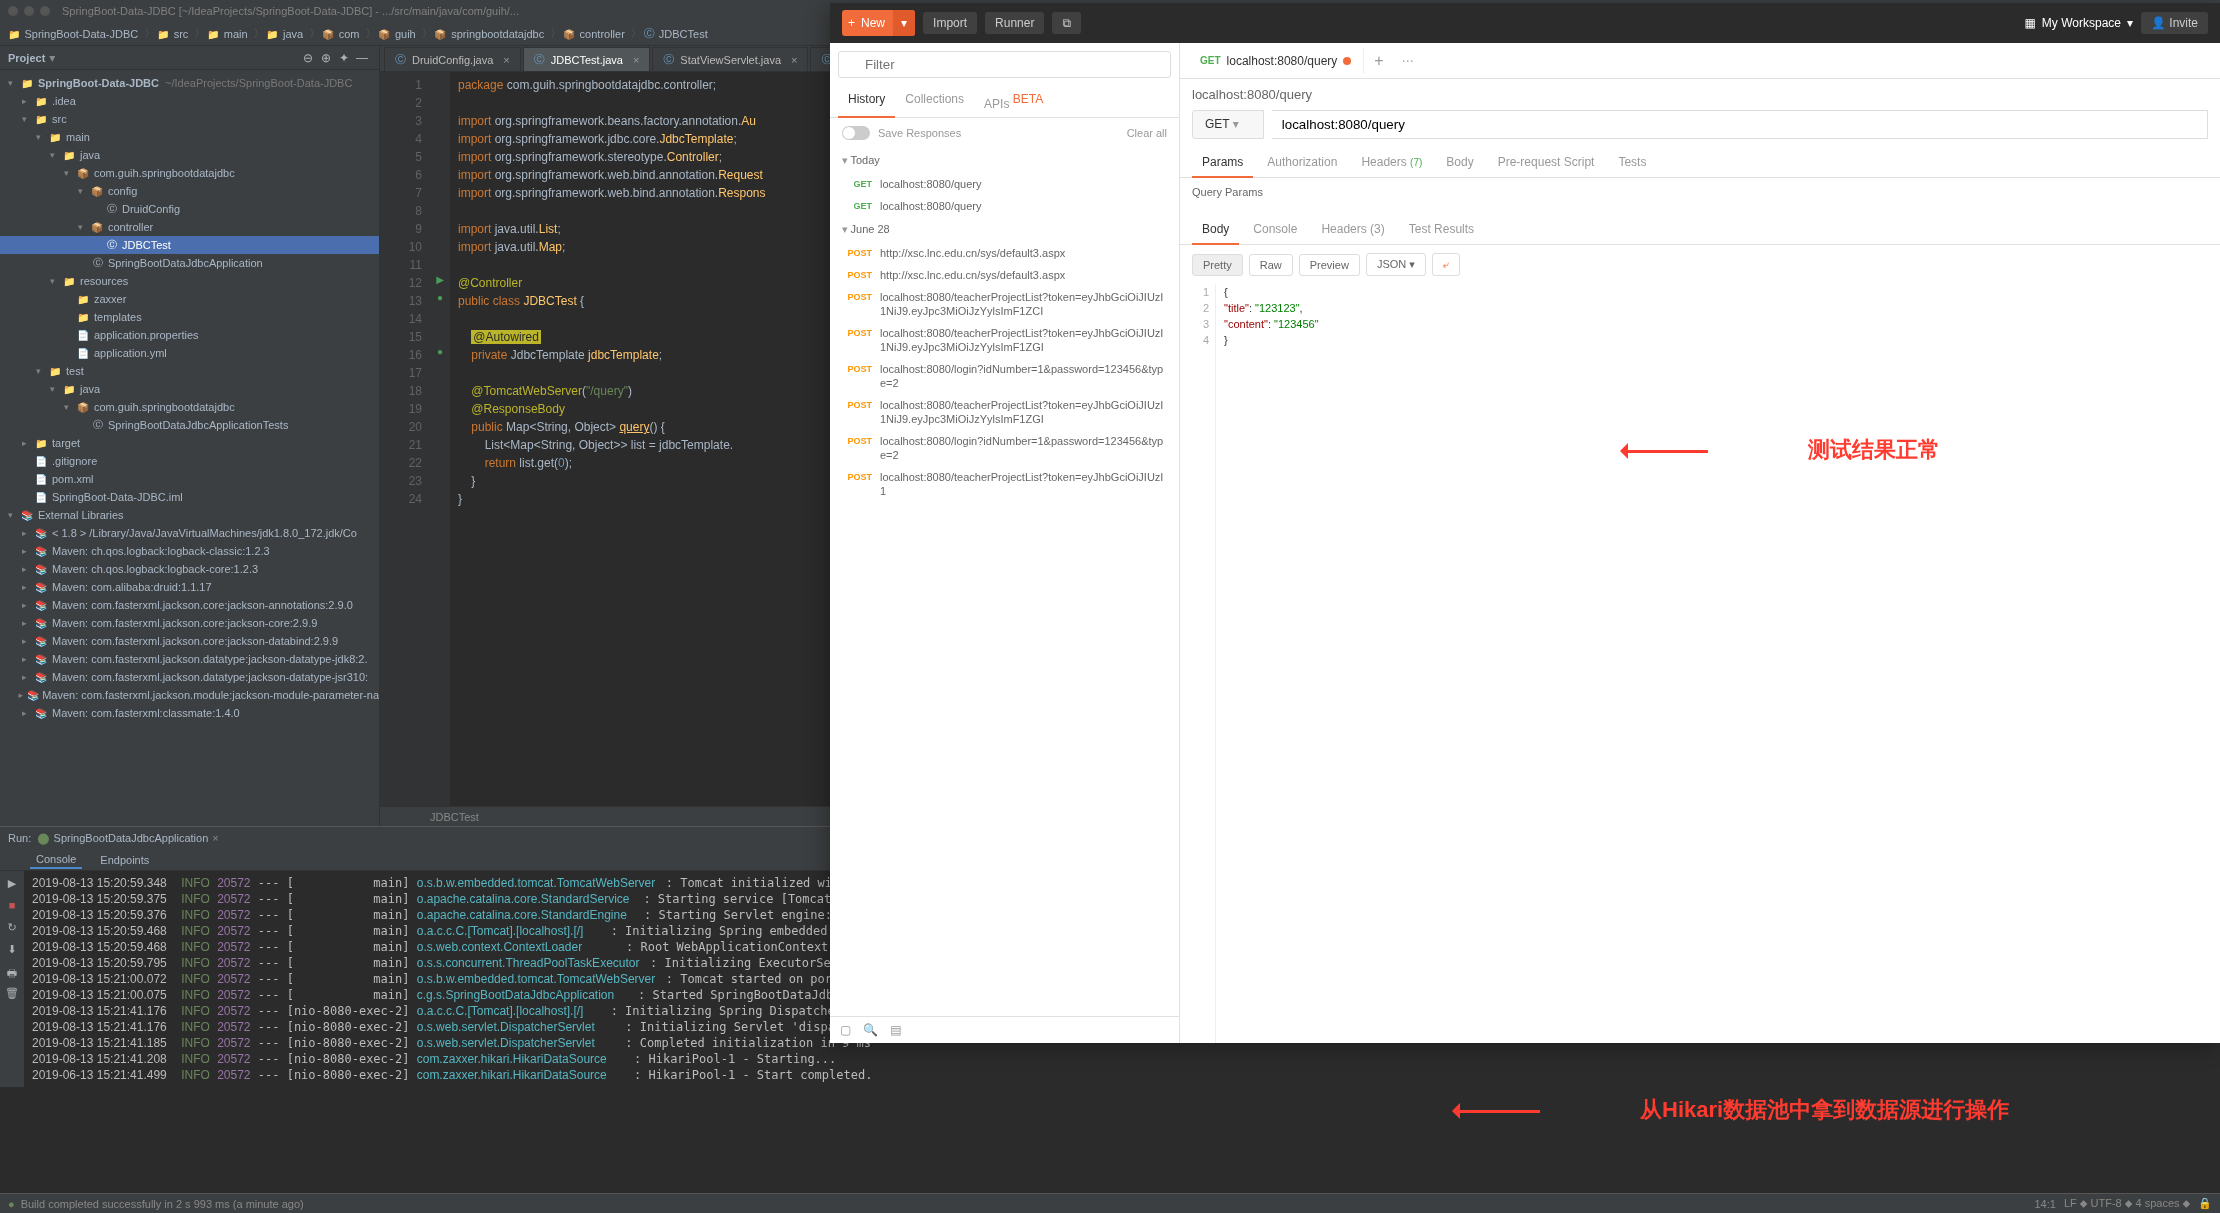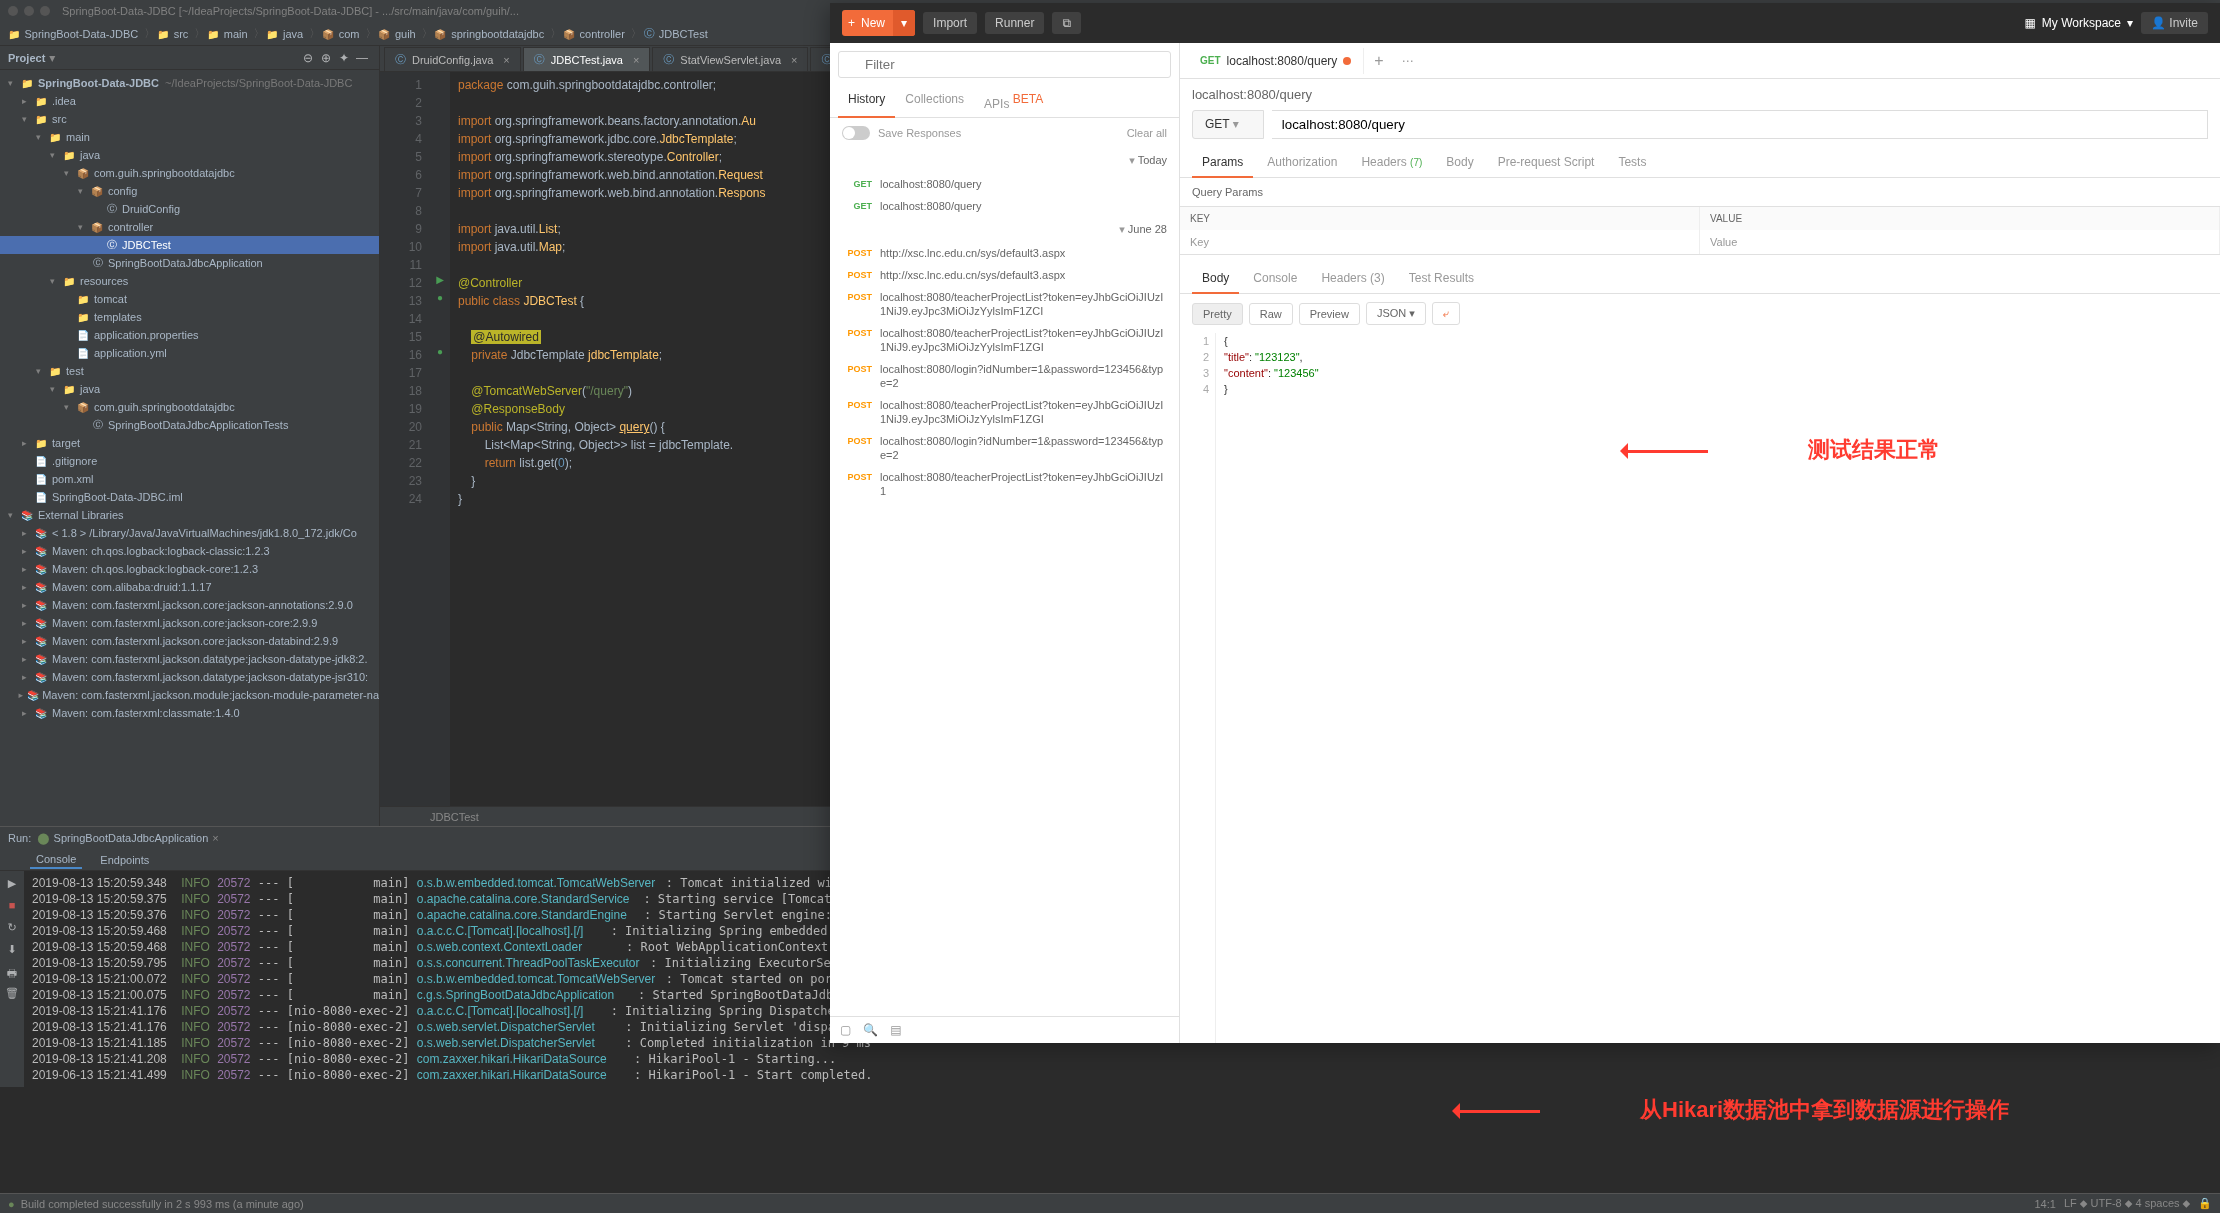--- a/index.html
+++ b/index.html
@@ -83,7 +83,7 @@
 .pm-toggle { width: 28px; height: 14px; background: #ccc; border-radius: 7px; margin-right: 8px; position: relative; }
 .pm-toggle::after { content:""; width:12px; height:12px; background:#fff; border-radius:50%; position:absolute; top:1px; left:1px; }
 .pm-history { flex: 1; overflow: auto; font-size: 11px; }
-.pm-date { padding: 6px 12px; color: #666; cursor: pointer; text-align: right; }
+.pm-date { padding: 6px 12px; color: #666; cursor: pointer; }
 .pm-date::before { content: "▾ "; color: #999; }
 .pm-hist-item { display: flex; padding: 4px 12px; gap: 8px; cursor: pointer; }
 .pm-hist-item .m { width: 30px; font-size: 9px; font-weight: bold; text-align: right; padding-top: 2px; }

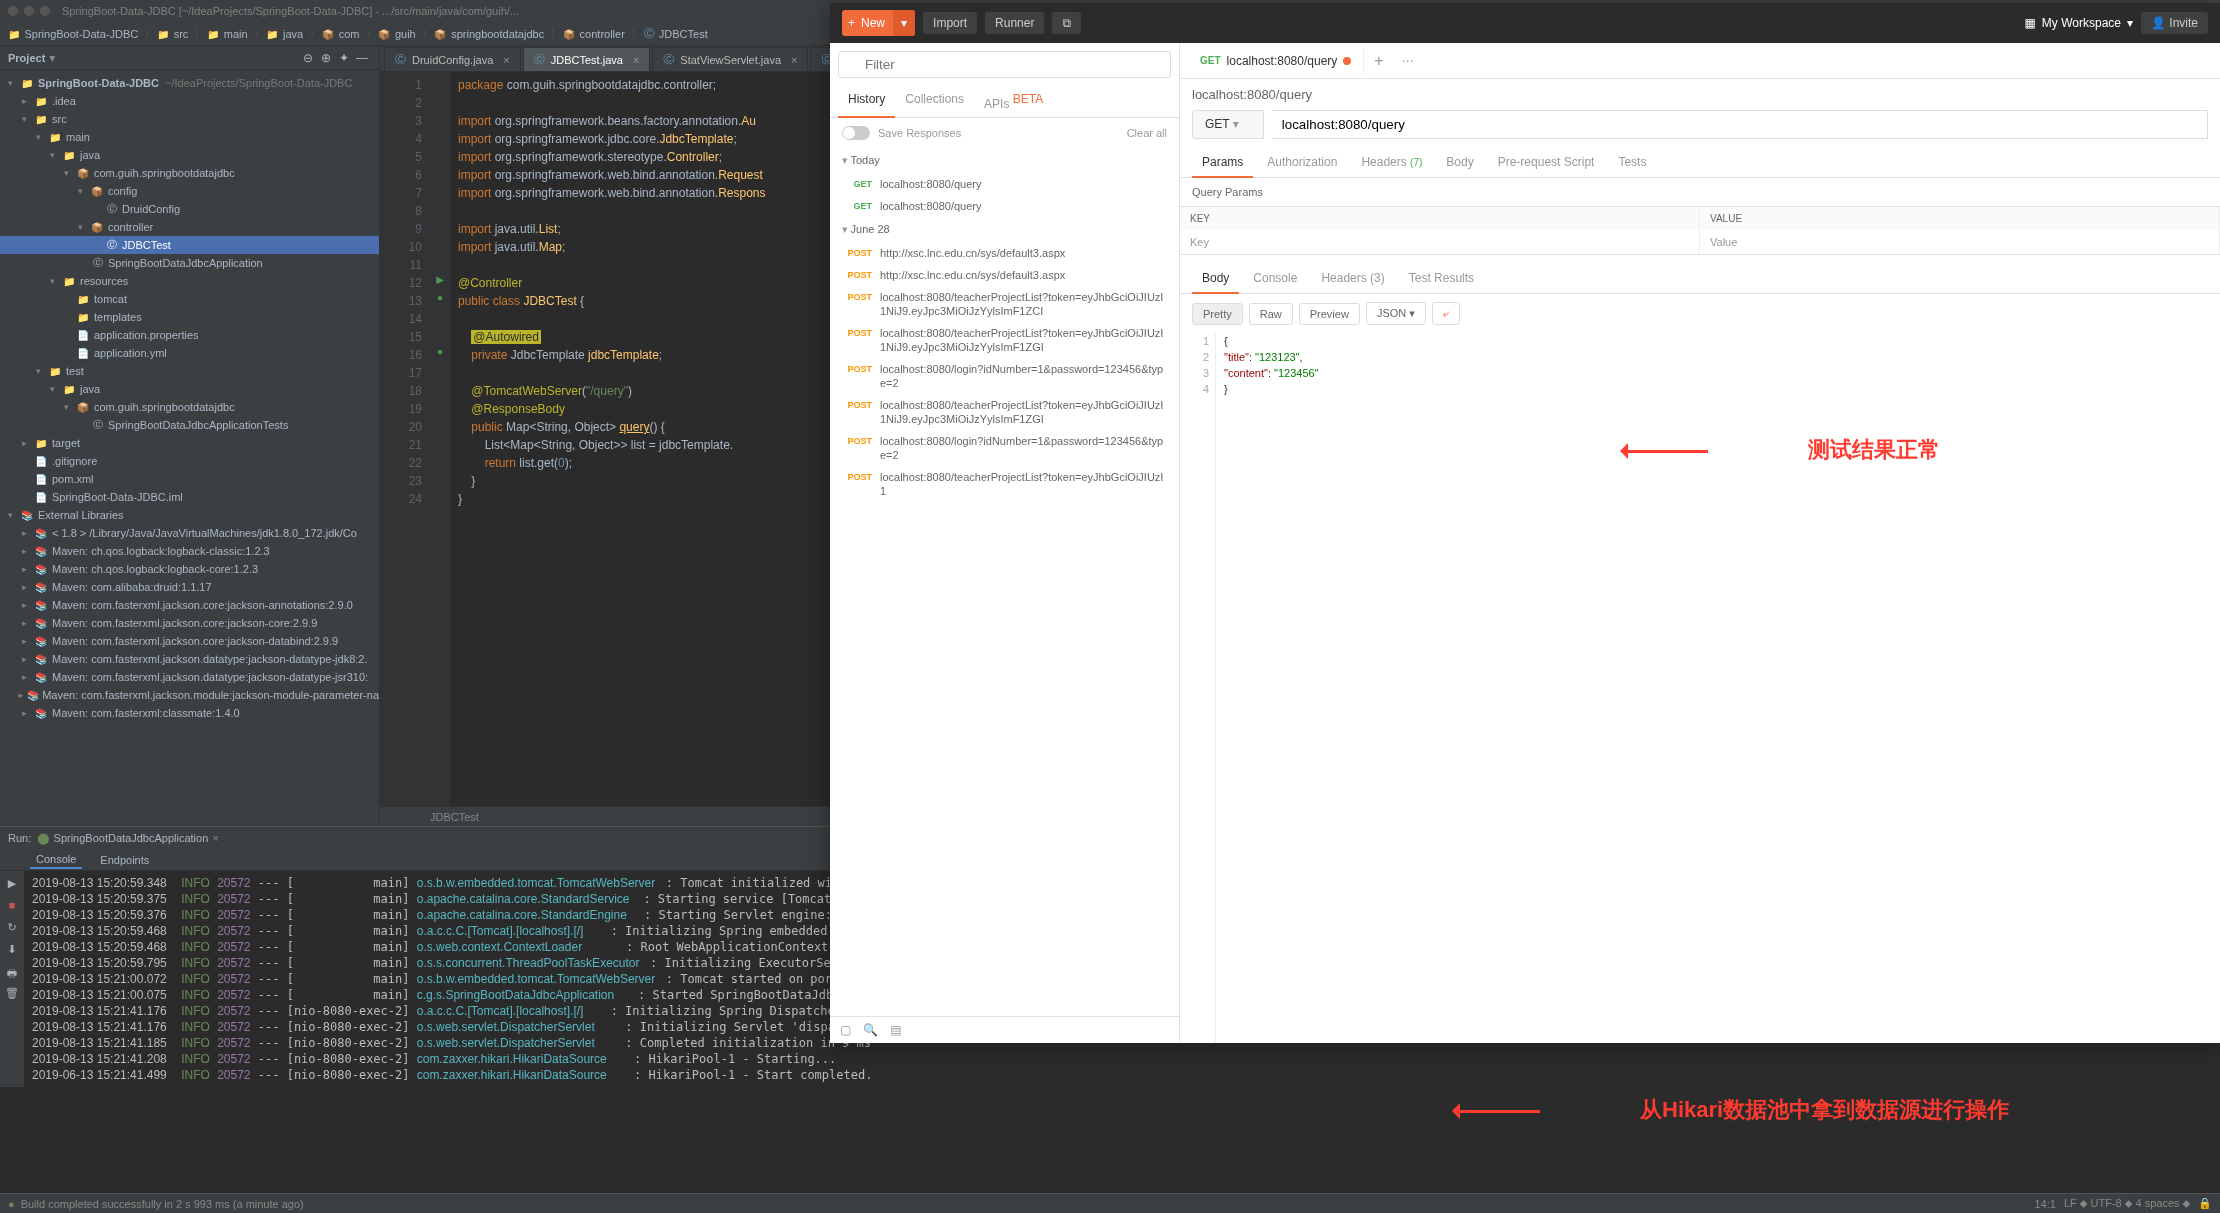--- a/index.html
+++ b/index.html
@@ -634,16 +634,6 @@
         <div class="t">Tests</div>
       </div>
       <div class="pm-section-label">Query Params</div>
-      <div class="pm-table">
-        <div class="hrow">
-          <div class="cell">KEY</div>
-          <div class="cell">VALUE</div>
-        </div>
-        <div class="drow">
-          <div class="cell">Key</div>
-          <div class="cell">Value</div>
-        </div>
-      </div>
       <div class="pm-resp-tabs">
         <div class="t active">Body</div>
         <div class="t">Console</div>

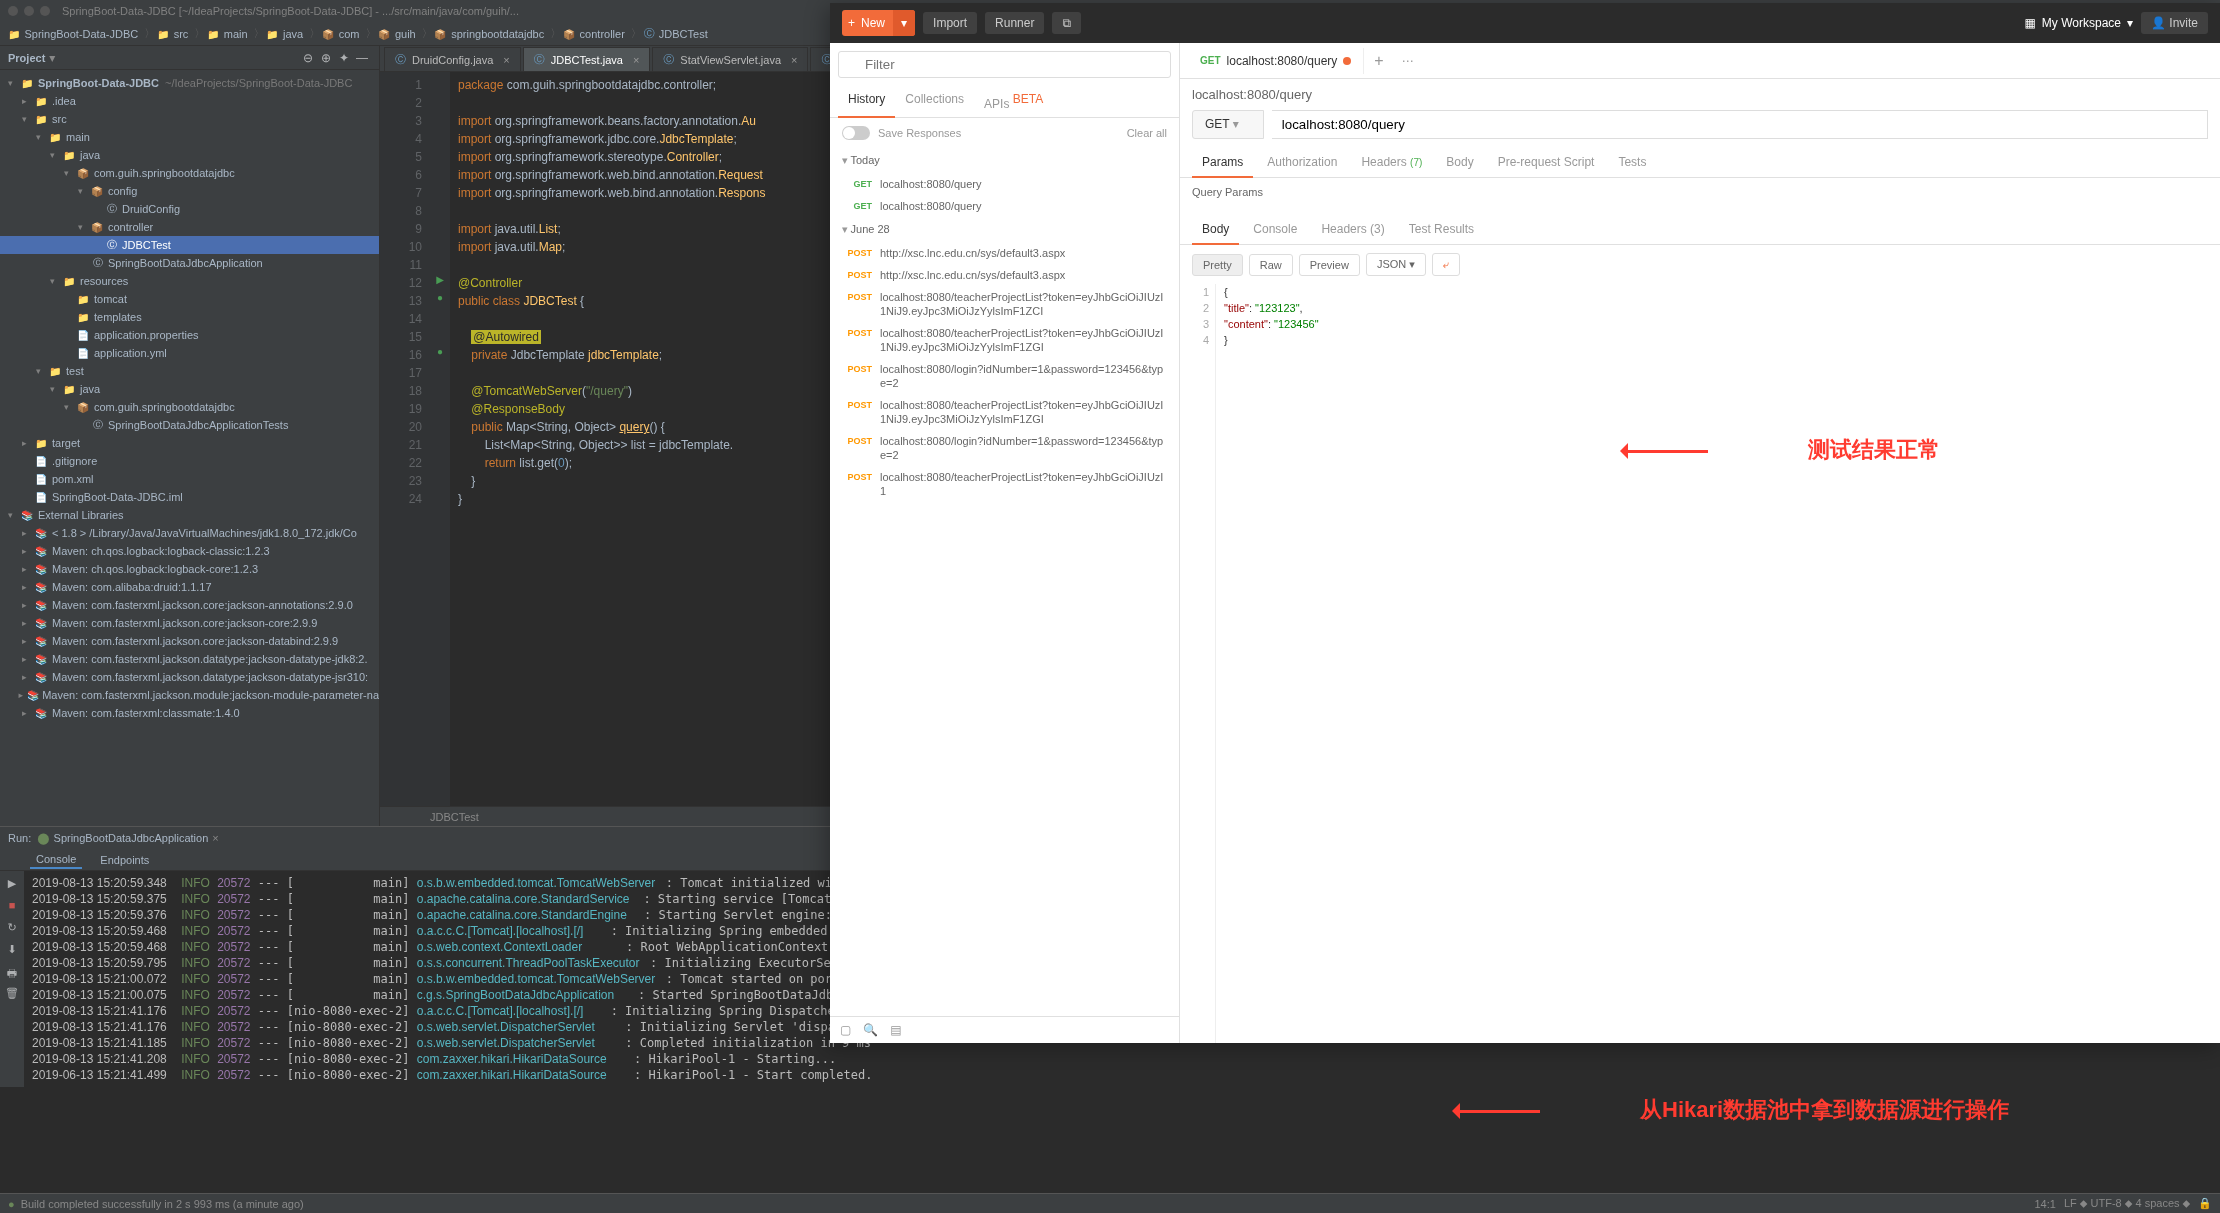--- a/index.html
+++ b/index.html
@@ -250,7 +250,7 @@
           <span class="tree-indent" style="width:56px"></span>
           <span class="tree-arrow"></span>
           <span class="tree-icon" style="">📁</span>
-          <span class="tree-label">tomcat</span>
+          <span class="tree-label">zaxxer</span>
         </div>
         <div class="tree-row">
           <span class="tree-indent" style="width:56px"></span>

